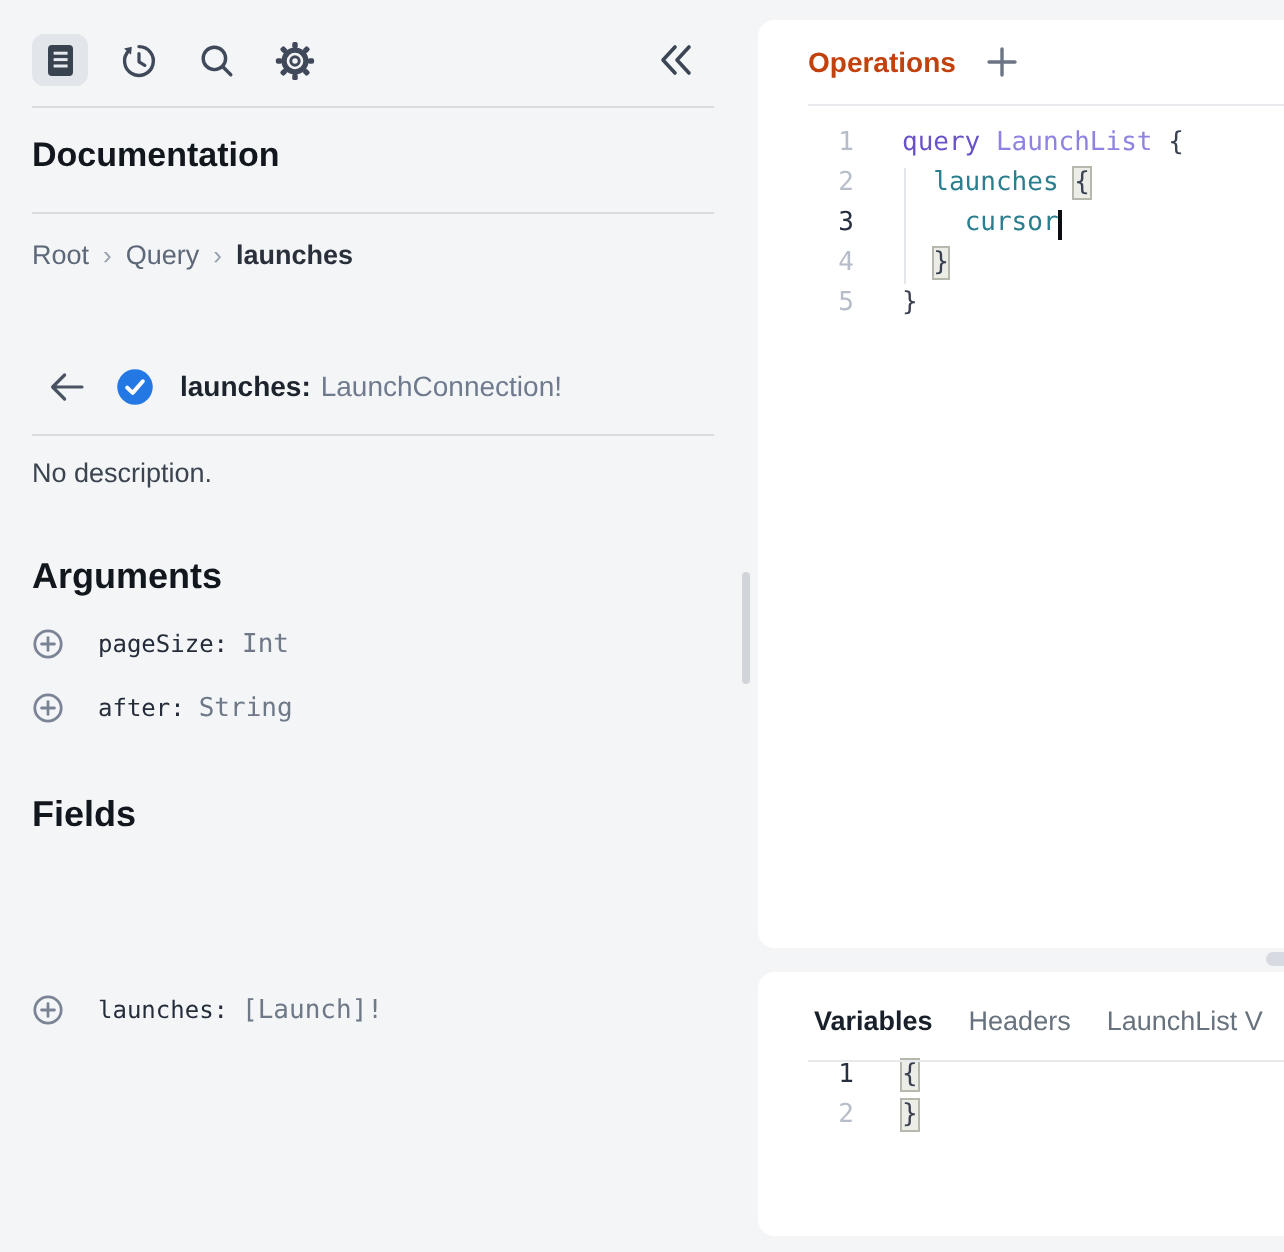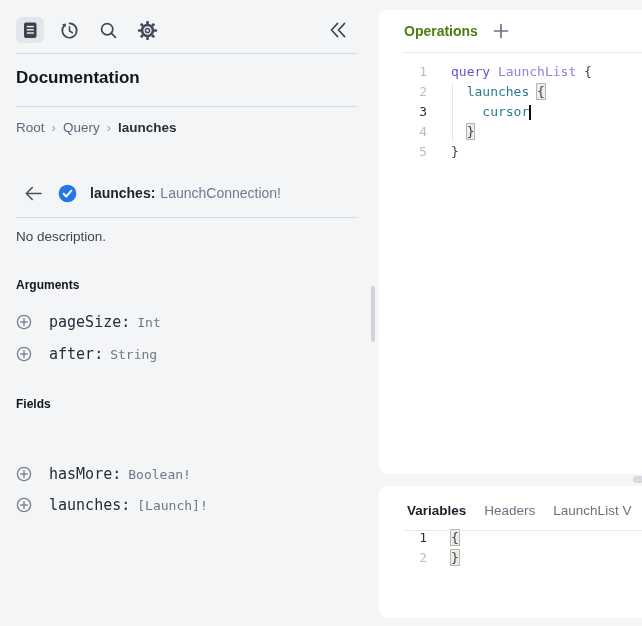--- a/index.html
+++ b/index.html
@@ -60,7 +60,7 @@
   .card-divider { position:absolute; left:25px; right:0; height:1px; background:#e8eaee; }
 
   .ops-head { display:flex; align-items:center; height:42px; padding-left:25px; gap:15px; }
-  .ops-title { font-size:14px; font-weight:bold; color:#4d7c0f; }
+  .ops-title { font-size:14px; font-weight:bold; color:#c2410c; }
   .icon-btn { border:none; background:transparent; padding:0; cursor:pointer; display:flex; }
 
   .tabs { display:flex; align-items:flex-end; height:32px; padding-left:28px; gap:18px; }

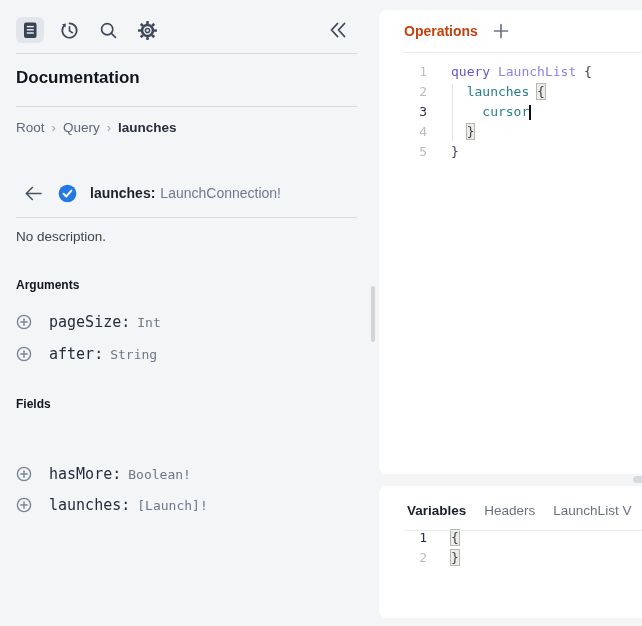--- a/index.html
+++ b/index.html
@@ -39,7 +39,7 @@
 
   .no-desc { position:absolute; left:16px; top:229px; font-size:13.5px; color:#3c4450; }
 
-  .sec-heading { position:absolute; left:16px; font-size:12px; font-weight:bold; color:#12161d; }
+  .sec-heading { position:absolute; left:16px; font-size:18px; font-weight:bold; color:#12161d; }
   .sec-args { top:278px; }
   .sec-fields { top:397px; }
 

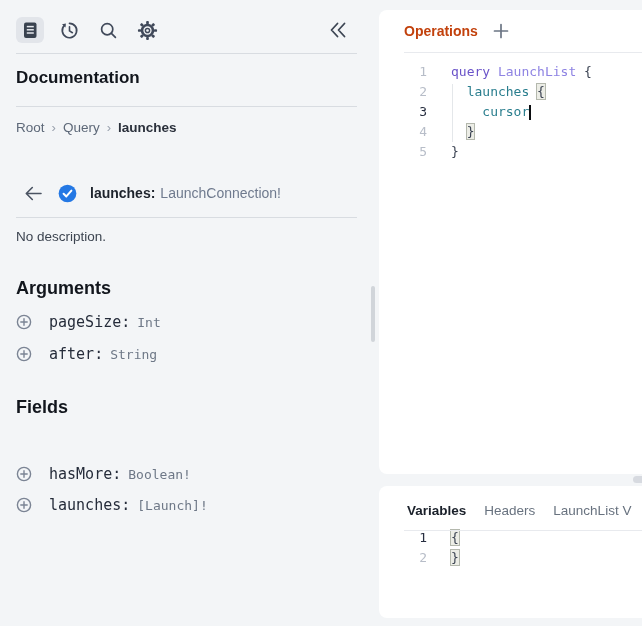--- a/index.html
+++ b/index.html
@@ -47,7 +47,7 @@
   .row-pageSize { top:311px; } .row-after { top:343px; }
   .row-cursor { top:431px; } .row-hasMore { top:463px; } .row-launches { top:494px; }
   .row-icon { width:17px; display:flex; align-items:center; }
-  .row-name { margin-left:16px; font-family:"DejaVu Sans Mono", monospace; font-size:15px; color:#252c3a; }
+  .row-name { margin-left:16px; font-family:"DejaVu Sans Mono", monospace; font-size:12px; color:#252c3a; }
   .row-type { margin-left:7px; font-family:"DejaVu Sans Mono", monospace; font-size:13px; color:#6e7887; }
 
   .scroll-thumb { position:absolute; left:371px; top:286px; width:4px; height:56px;

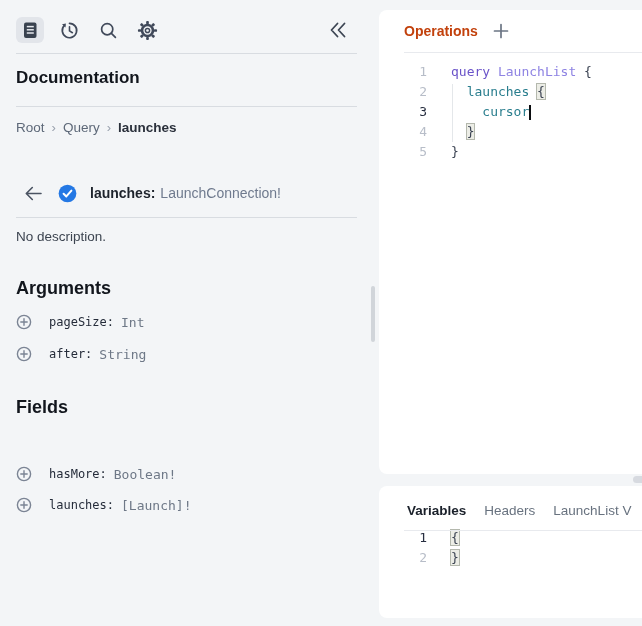--- a/index.html
+++ b/index.html
@@ -211,16 +211,6 @@
   <h2 class="sec-heading sec-fields">Fields</h2>
 
 
-  <div class="doc-row row-hasMore">
-    <span class="row-icon">
-      <svg width="16" height="16" viewBox="0 0 16 16" fill="none">
-        <circle cx="8" cy="8" r="6.6" stroke="#7b8494" stroke-width="1.4"></circle>
-        <path d="M8 4.8 V11.2 M4.8 8 H11.2" stroke="#7b8494" stroke-width="1.4" stroke-linecap="round"></path>
-      </svg>
-    </span>
-    <span class="row-name">hasMore:</span>
-    <span class="row-type">Boolean!</span>
-  </div>
 
   <div class="doc-row row-launches">
     <span class="row-icon">

